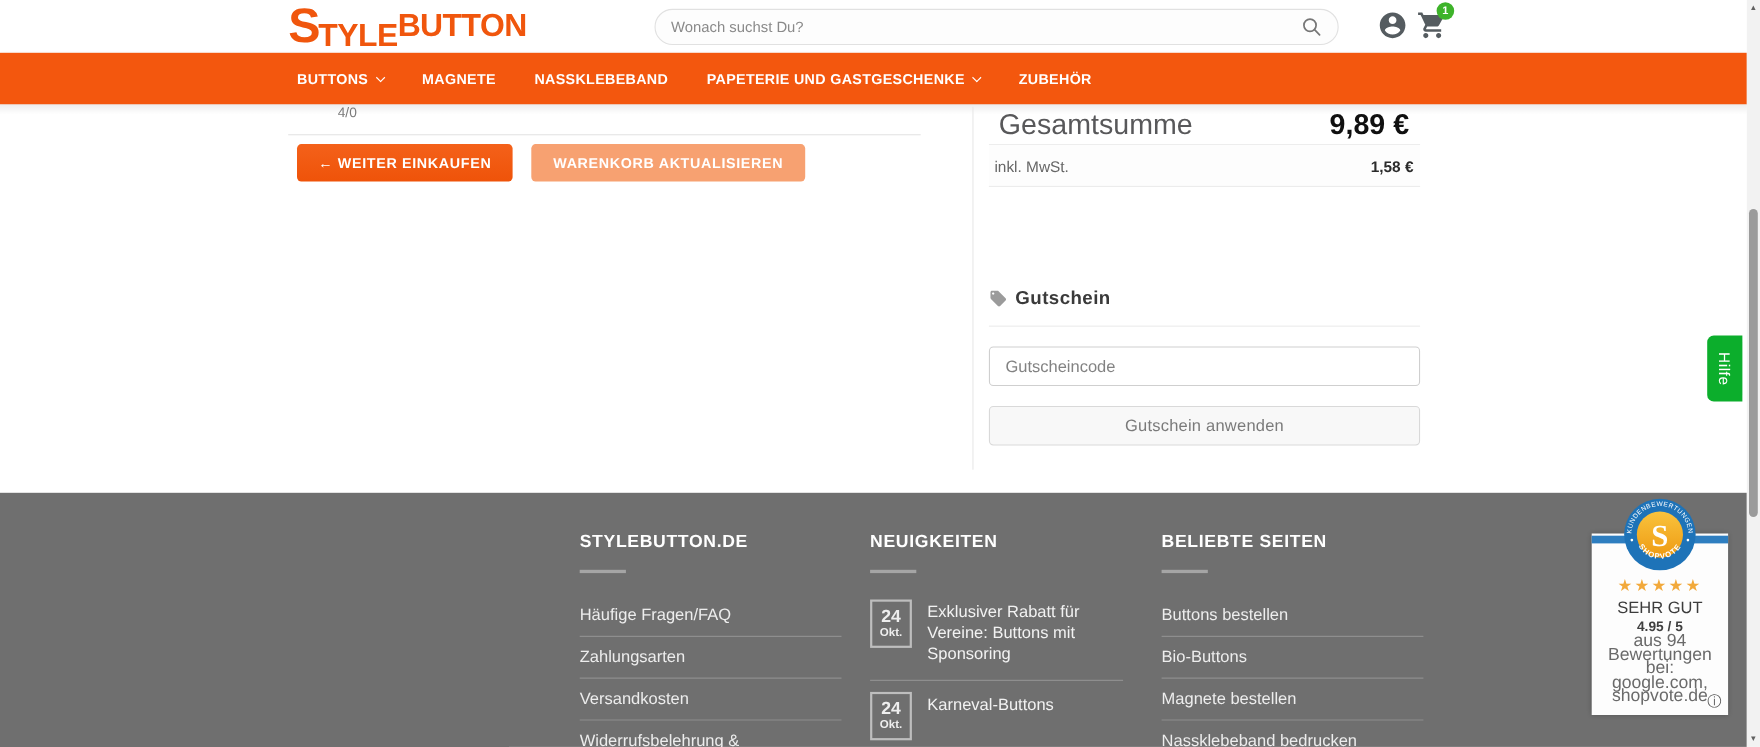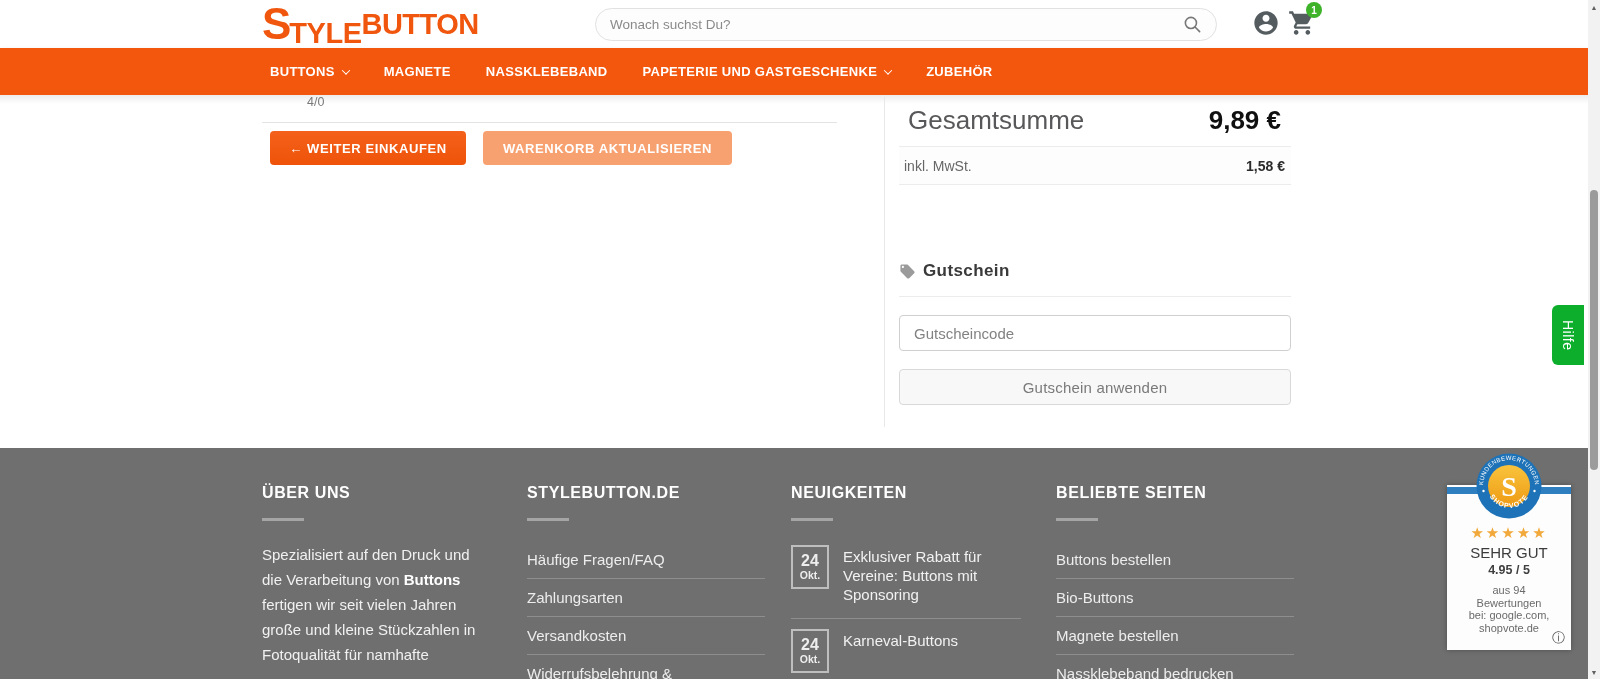--- a/index.html
+++ b/index.html
@@ -48,7 +48,7 @@
 
   .summary { position:absolute; left:899px; top:0; width:392px; }
   .total-row { display:flex; justify-content:space-between; align-items:center;
-    height:52px; padding:0 10px 0 9px; border-bottom:1px solid #ececec; }
+    height:37px; padding:0 10px 0 9px; border-bottom:1px solid #ececec; }
   .total-label { font-size:26px; color:#58585a; }
   .total-value { font-size:26px; font-weight:700; color:#101010; }
   .tax-row { display:flex; justify-content:space-between; align-items:center; height:38px;

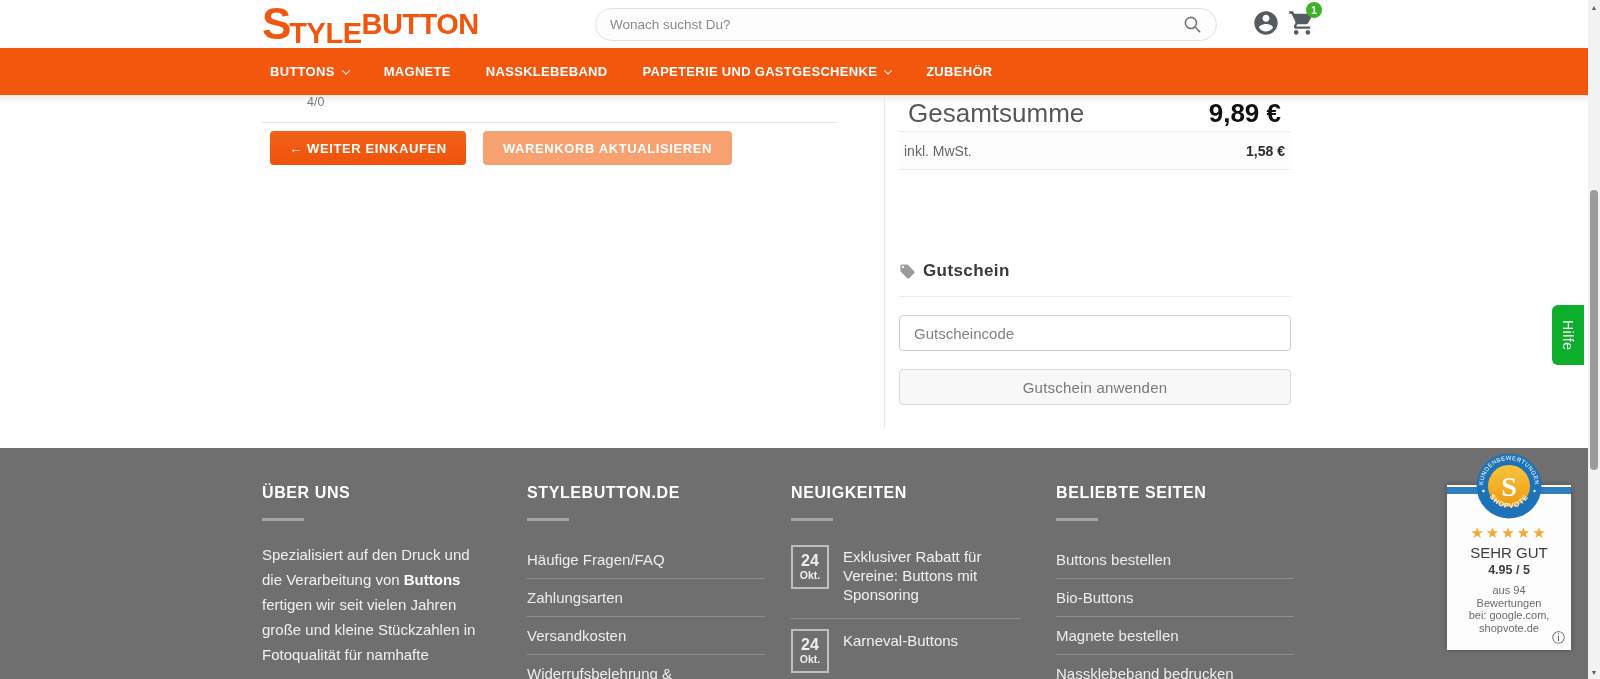--- a/index.html
+++ b/index.html
@@ -196,11 +196,6 @@
 
   <div class="footer">
 
-    <div class="fcol" style="left:262px">
-      <h3>ÜBER UNS</h3>
-      <div class="dash"></div>
-      <div class="about-text"><span>Spezialisiert auf den Druck und die Verarbeitung von </span><b>Buttons</b><span> fertigen wir seit vielen Jahren große und kleine Stückzahlen in Fotoqualität für namhafte</span></div>
-    </div>
 
     <div class="fcol" style="left:527px">
       <h3>STYLEBUTTON.DE</h3>

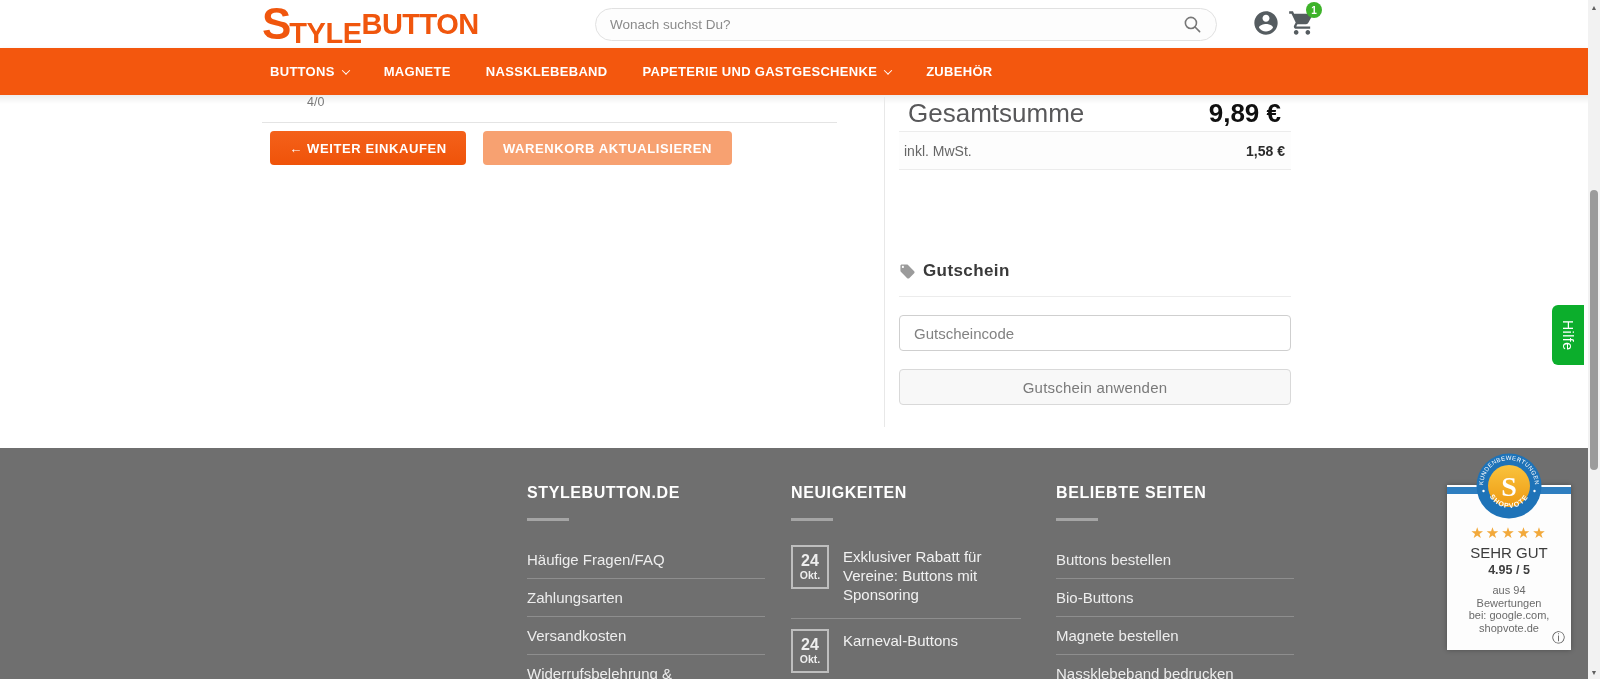--- a/index.html
+++ b/index.html
@@ -105,7 +105,7 @@
   .sv-stars { margin-top:40px; color:#f2a93b; font-size:15px; letter-spacing:2px; line-height:16px; }
   .sv-grade { font-size:15px; font-weight:400; color:#3c3c3c; margin-top:3px; }
   .sv-score { font-size:12.5px; font-weight:700; color:#404040; margin-top:2px; }
-  .sv-reviews { font-size:11px; line-height:12.5px; color:#6a6a6a; margin-top:7px; padding:0 14px; }
+  .sv-reviews { font-size:16px; line-height:12.5px; color:#6a6a6a; padding:0 14px; }
   .sv-info { position:absolute; right:6px; bottom:3px; font-size:13px; color:#555; }
 
   

